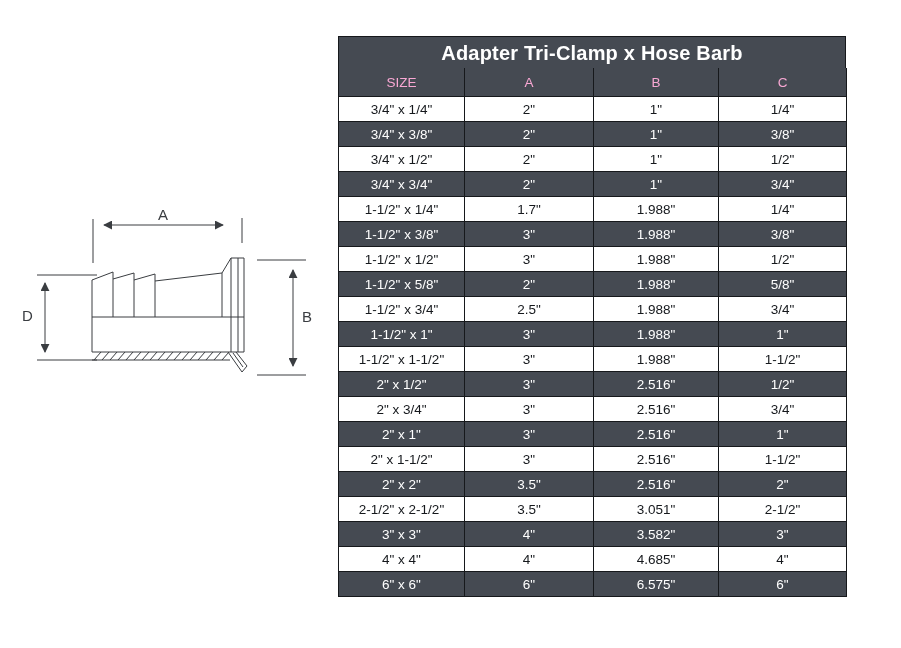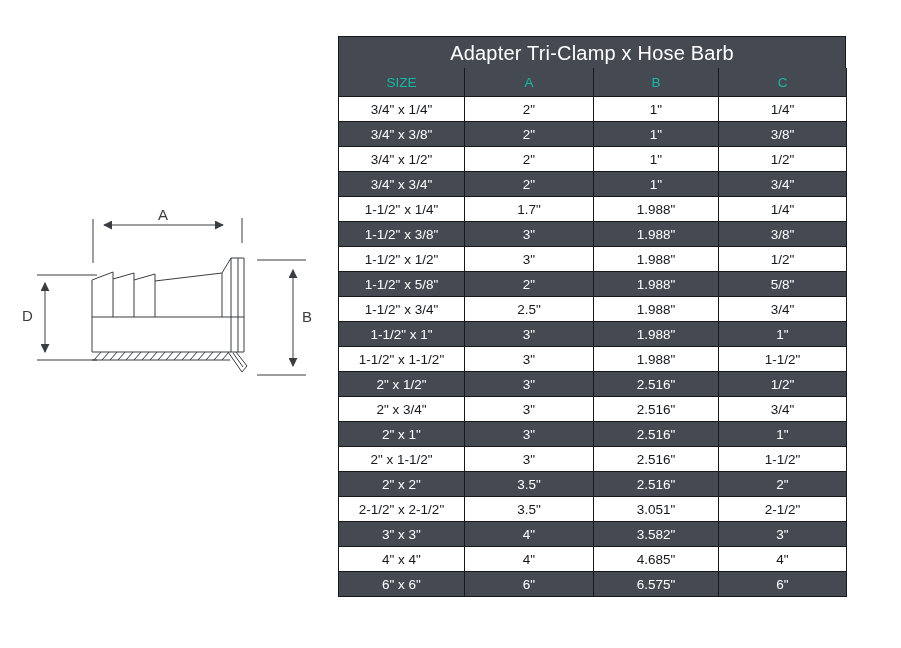--- a/index.html
+++ b/index.html
@@ -11,7 +11,7 @@
   .spec{position:absolute;left:338px;top:36px;width:508px;}
   .spec .title{
     background:#454a52;color:#ffffff;text-align:center;
-    font-size:20px;font-weight:400;letter-spacing:.2px;
+    font-size:20px;font-weight:700;letter-spacing:.2px;
     height:32px;line-height:33px;
     border:1px solid #16181b;border-bottom:none;
     box-sizing:border-box;

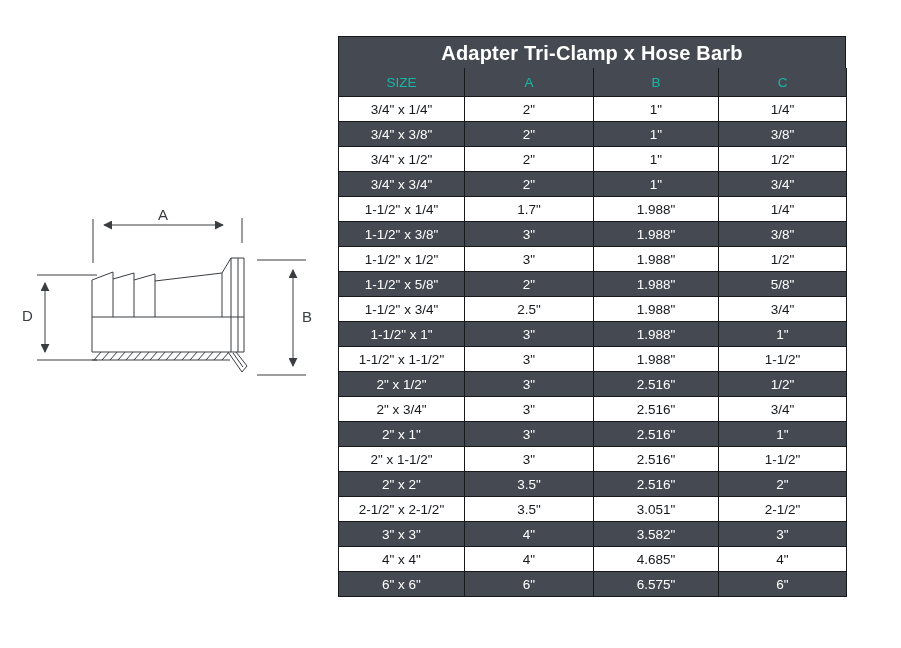--- a/index.html
+++ b/index.html
@@ -24,7 +24,7 @@
     overflow:hidden;white-space:nowrap;
   }
   thead th{
-    background:#454a52;color:#14b8a6;font-weight:normal;
+    background:#454a52;color:#f9a8d4;font-weight:normal;
     height:28px;border-top:none;font-size:13.5px;
   }
   tbody tr:nth-child(even) td{background:#454a52;color:#ffffff;}

